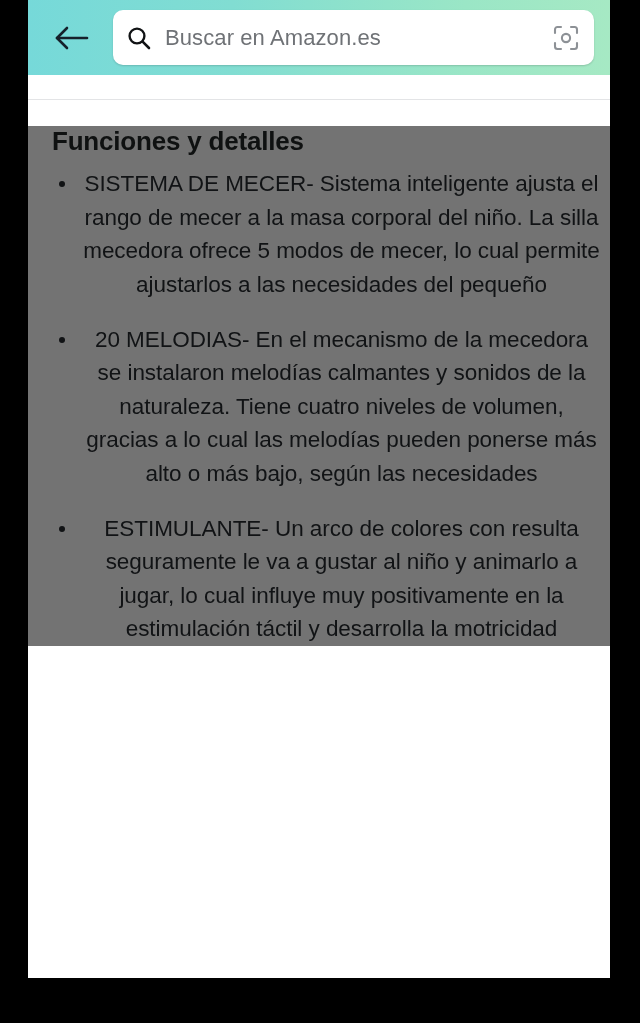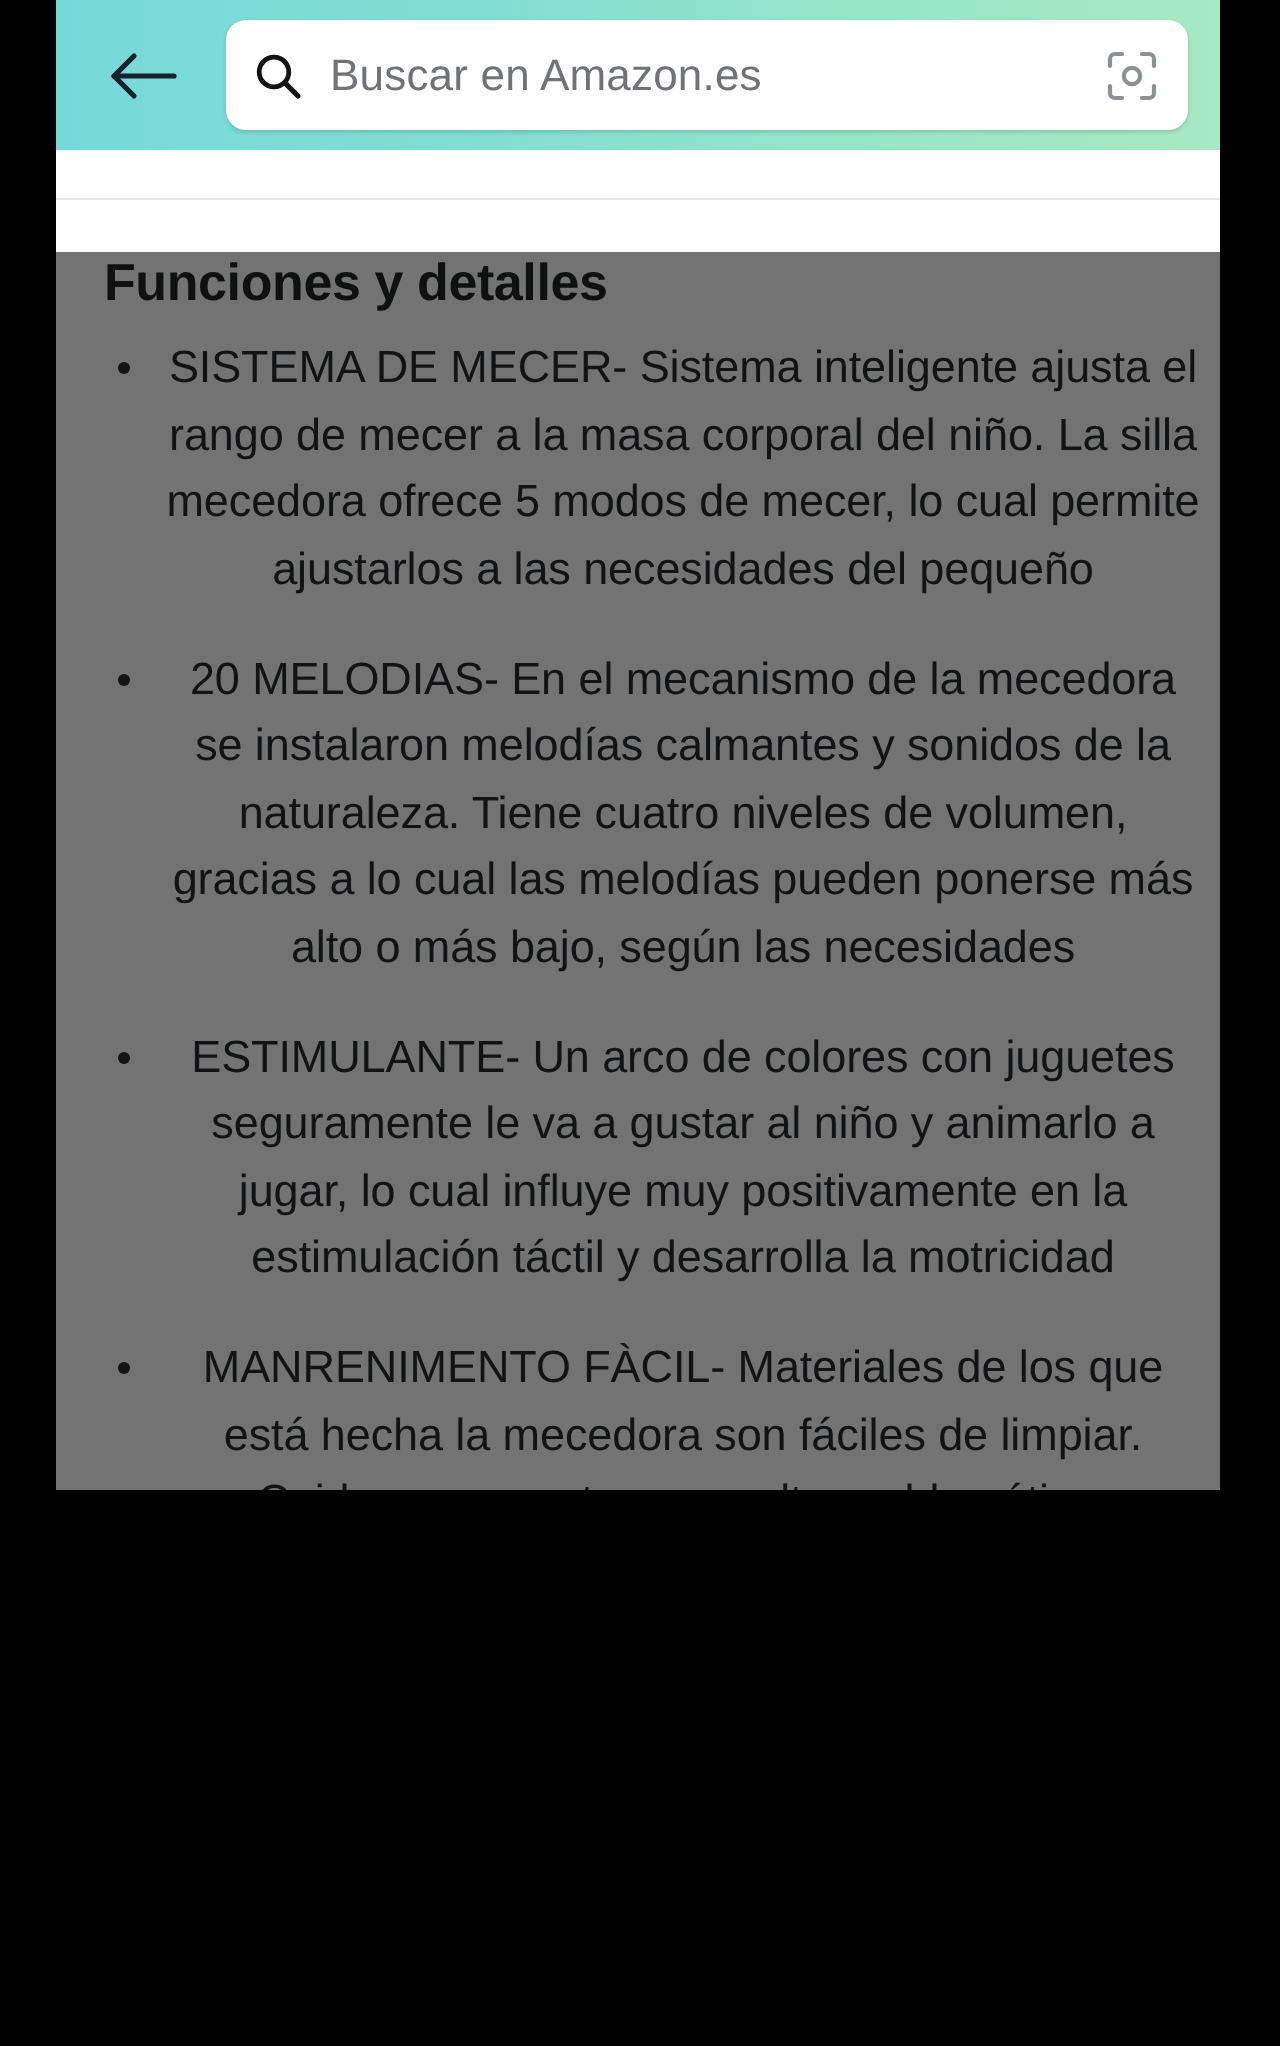--- a/index.html
+++ b/index.html
@@ -14,7 +14,7 @@
   #screen {
     position: relative;
     width: 640px;
-    height: 745px;
+    height: 978px;
     overflow: hidden;
     background: #000000;
   }

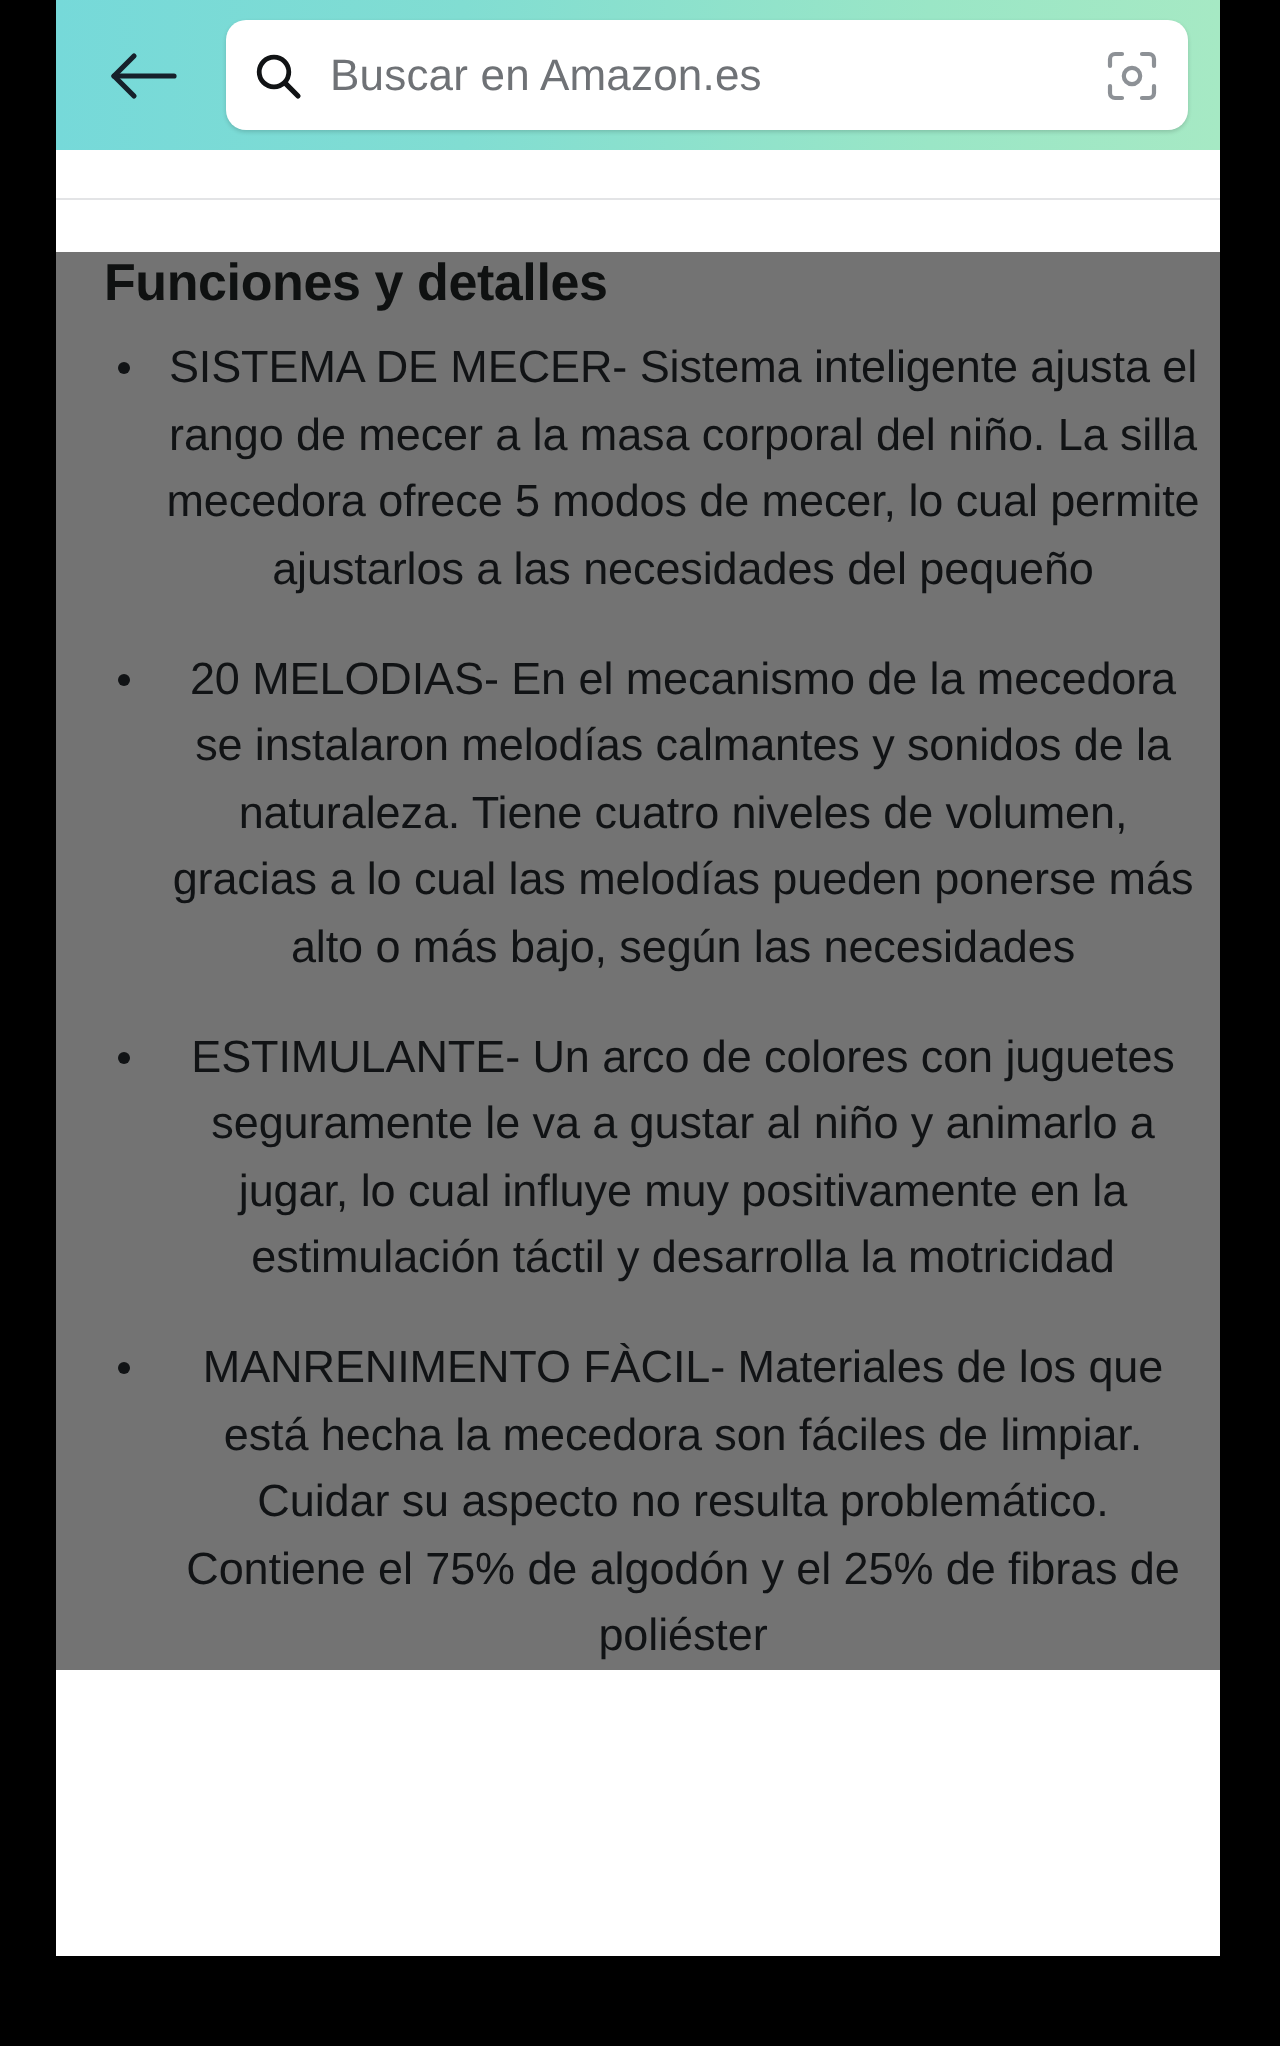--- a/index.html
+++ b/index.html
@@ -199,7 +199,7 @@
       <ul class="feature-list">
         <li>SISTEMA DE MECER- Sistema inteligente ajusta el rango de mecer a la masa corporal del niño. La silla mecedora ofrece 5 modos de mecer, lo cual permite ajustarlos a las necesidades del pequeño</li>
         <li>20 MELODIAS- En el mecanismo de la mecedora se instalaron melodías calmantes y sonidos de la naturaleza. Tiene cuatro niveles de volumen, gracias a lo cual las melodías pueden ponerse más alto o más bajo, según las necesidades</li>
-        <li>ESTIMULANTE- Un arco de colores con juguetes seguramente le va a gustar al niño y animarlo a jugar, lo cual influye muy positivamente en la estimulación táctil y desarrolla la motricidad</li>
+        <li>ESTIMULANTE- Un arco de colores con resulta seguramente le va a gustar al niño y animarlo a jugar, lo cual influye muy positivamente en la estimulación táctil y desarrolla la motricidad</li>
         <li>MANRENIMENTO FÀCIL- Materiales de los que está hecha la mecedora son fáciles de limpiar. Cuidar su aspecto no resulta problemático. Contiene el 75% de algodón y el 25% de fibras de poliéster</li>
       </ul>
 

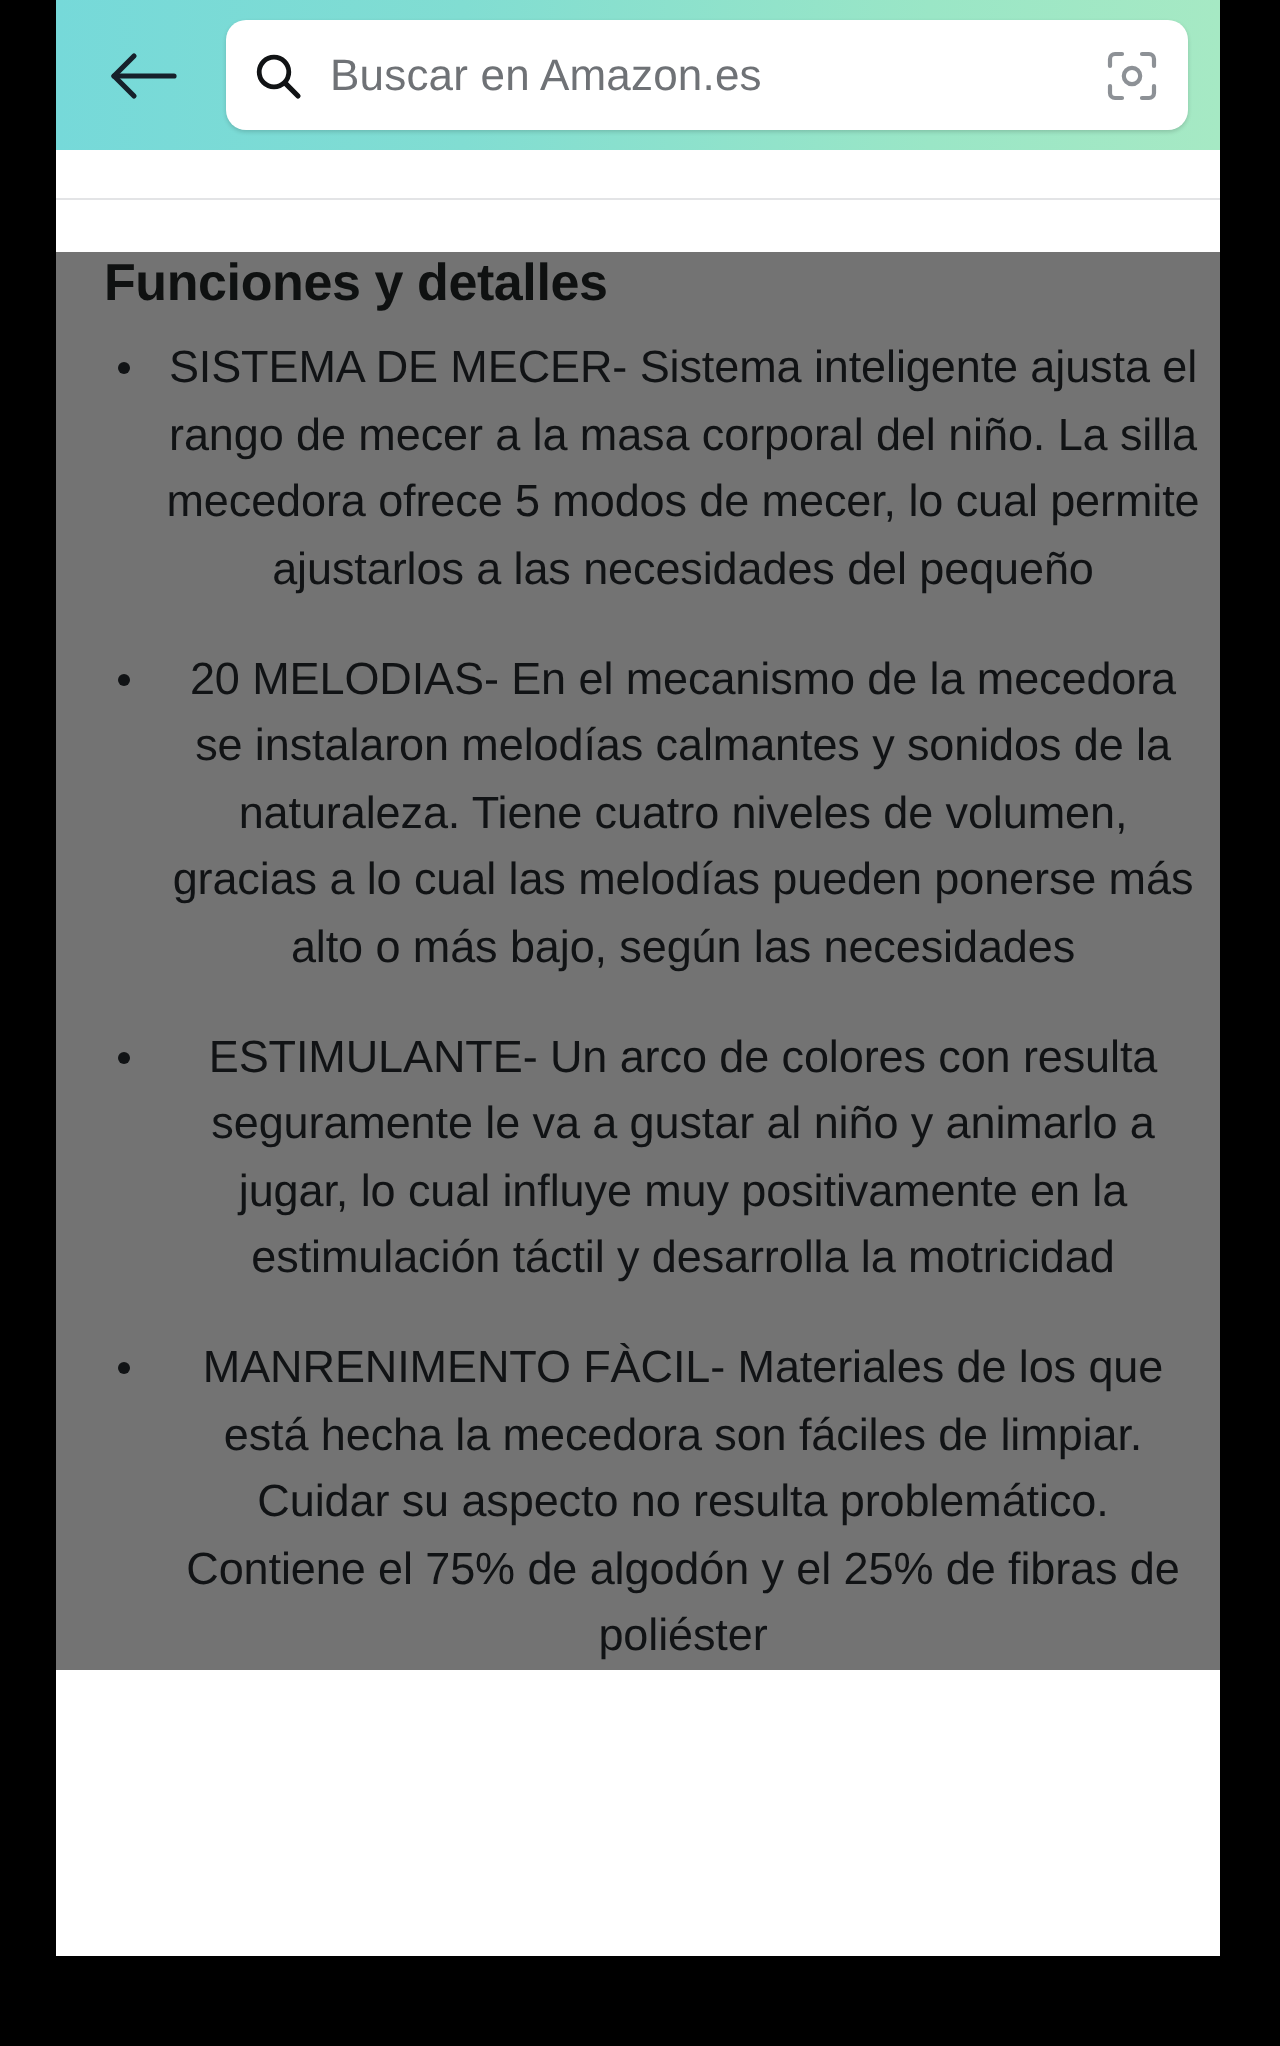--- a/index.html
+++ b/index.html
@@ -200,7 +200,6 @@
         <li>SISTEMA DE MECER- Sistema inteligente ajusta el rango de mecer a la masa corporal del niño. La silla mecedora ofrece 5 modos de mecer, lo cual permite ajustarlos a las necesidades del pequeño</li>
         <li>20 MELODIAS- En el mecanismo de la mecedora se instalaron melodías calmantes y sonidos de la naturaleza. Tiene cuatro niveles de volumen, gracias a lo cual las melodías pueden ponerse más alto o más bajo, según las necesidades</li>
         <li>ESTIMULANTE- Un arco de colores con resulta seguramente le va a gustar al niño y animarlo a jugar, lo cual influye muy positivamente en la estimulación táctil y desarrolla la motricidad</li>
-        <li>MANRENIMENTO FÀCIL- Materiales de los que está hecha la mecedora son fáciles de limpiar. Cuidar su aspecto no resulta problemático. Contiene el 75% de algodón y el 25% de fibras de poliéster</li>
       </ul>
 
     </div>

